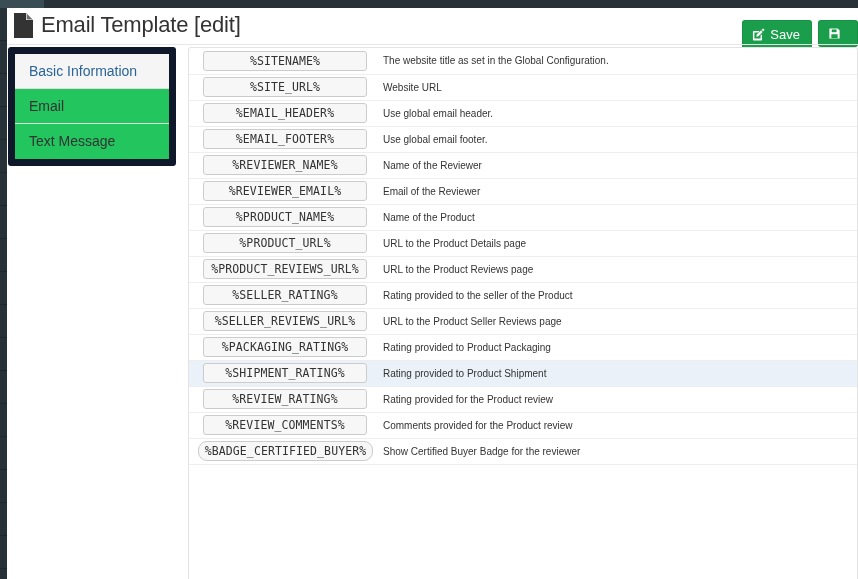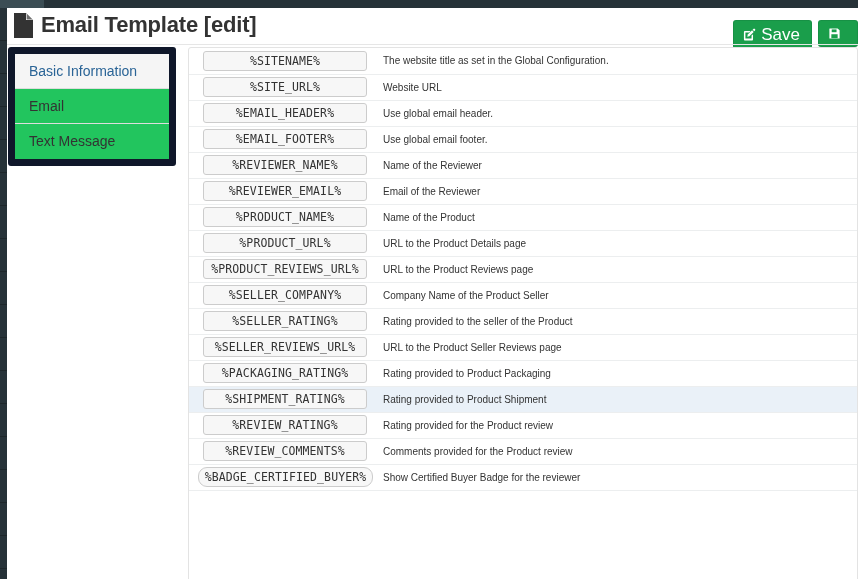--- a/index.html
+++ b/index.html
@@ -71,7 +71,7 @@
   .page-title {
     font-size: 22px;
     color: #333333;
-    font-weight: bold;
+    font-weight: normal;
     letter-spacing: -0.2px;
     white-space: nowrap;
   }

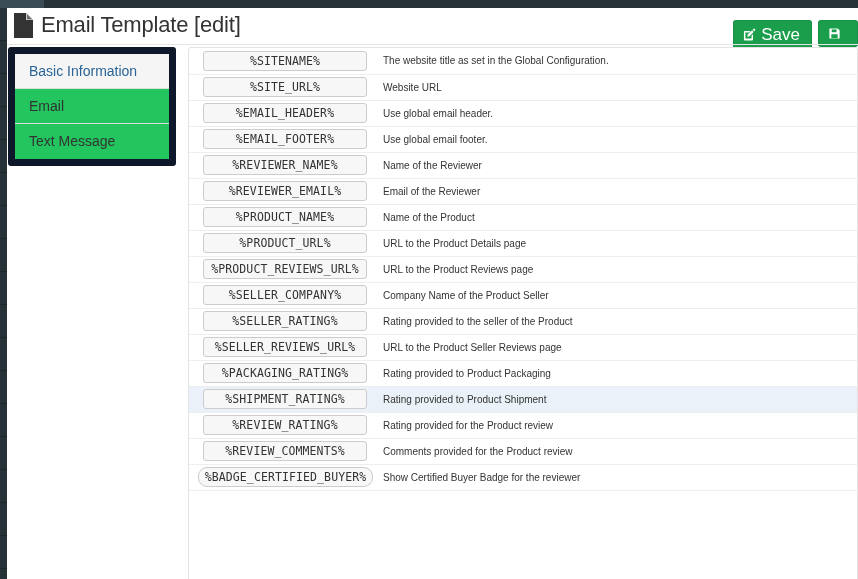--- a/index.html
+++ b/index.html
@@ -89,7 +89,7 @@
     display: inline-flex;
     align-items: center;
     gap: 5px;
-    font-size: 17px;
+    font-size: 13px;
     color: #ffffff;
     border-radius: 3px;
     padding: 6px 11px 6px 9px;

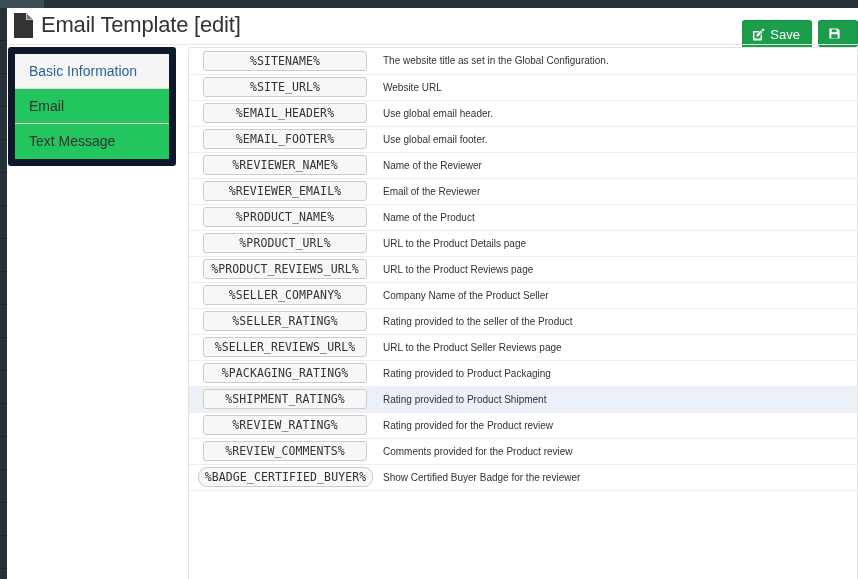--- a/index.html
+++ b/index.html
@@ -355,12 +355,6 @@
         </tr>
         <tr class="ph-row">
           <td class="cell-token">
-            <span class="token-box">%SELLER_COMPANY%</span>
-          </td>
-          <td class="cell-desc">Company Name of the Product Seller</td>
-        </tr>
-        <tr class="ph-row">
-          <td class="cell-token">
             <span class="token-box">%SELLER_RATING%</span>
           </td>
           <td class="cell-desc">Rating provided to the seller of the Product</td>

